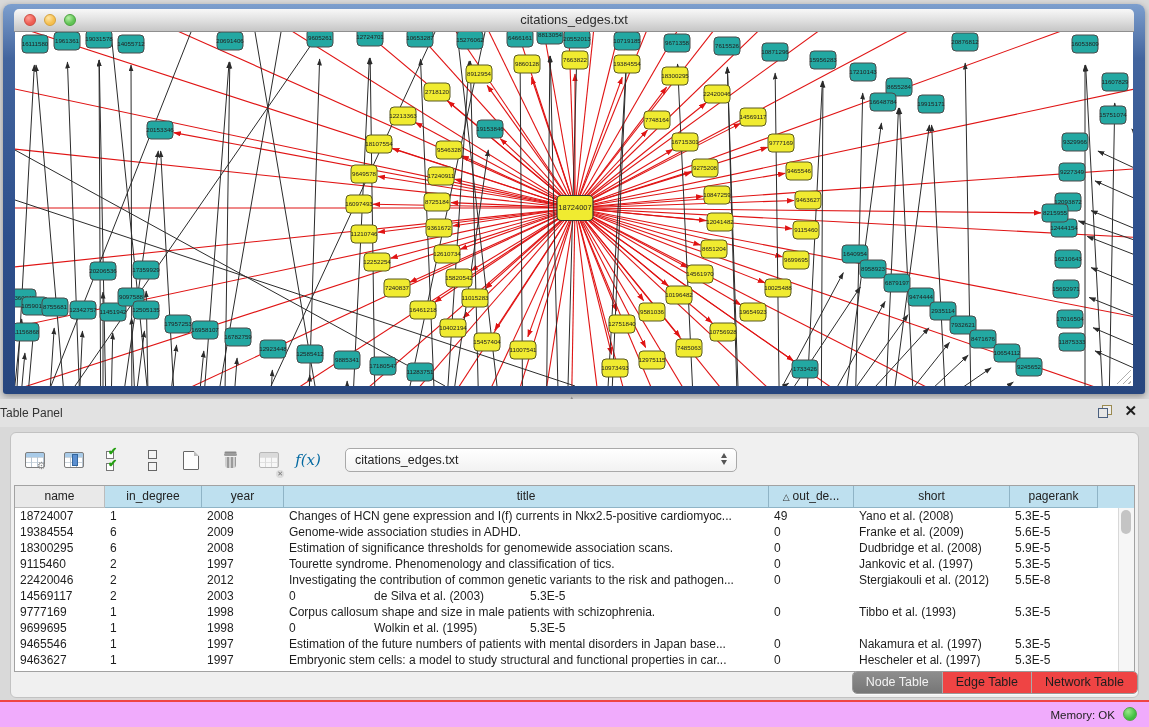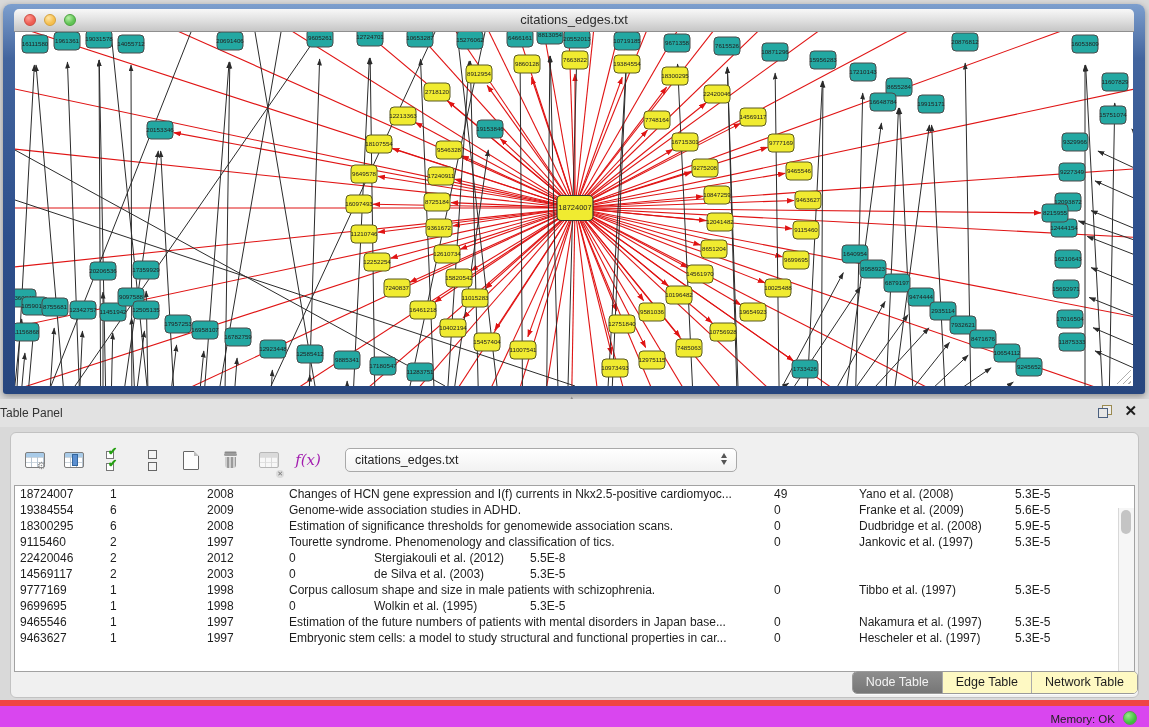--- a/index.html
+++ b/index.html
@@ -94,7 +94,7 @@
   .trash-ic::after{content:"";position:absolute;left:2px;top:6px;width:11px;height:11px;border-radius:0 0 3px 3px;background:repeating-linear-gradient(90deg,#cfcfcf 0 2px,#9a9a9a 2px 4px);}
   .gray-table{filter:grayscale(1);opacity:.5;}
   .badge-x{position:absolute;right:-1px;bottom:-3px;font-size:7px;color:#777;background:#dcdcdc;border-radius:50%;padding:0 1px;}
-  .fx-ic{font-family:"DejaVu Serif",serif;font-style:italic;font-size:15px;color:#a21caf;}
+  .fx-ic{font-family:"DejaVu Serif",serif;font-style:italic;font-size:15px;color:#0369a1;}
   .combo{
     margin-left:12px;width:392px;height:24px;box-sizing:border-box;
     background:linear-gradient(180deg,#ffffff,#f2f2f2);

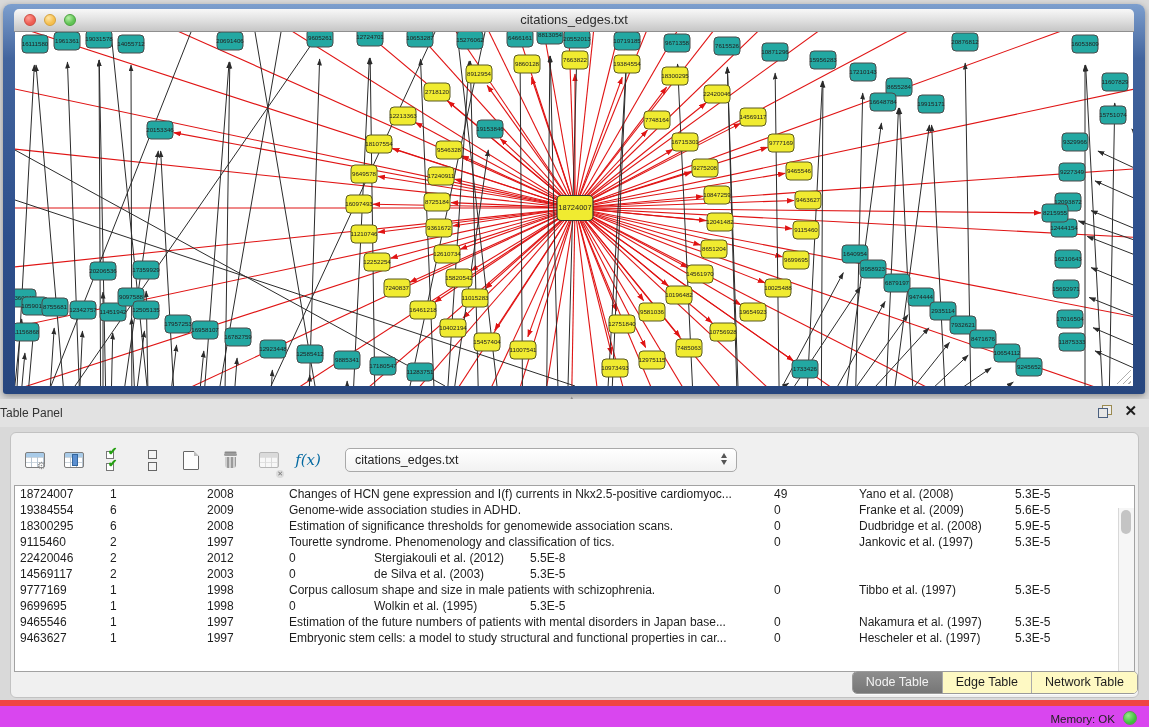--- a/index.html
+++ b/index.html
@@ -652,6 +652,15 @@
   </div>
 
   <div class="tablewrap">
+    <div class="thead" id="thead">
+        <div class="hcell c0 gray">name</div>
+        <div class="hcell c1">in_degree</div>
+        <div class="hcell c2">year</div>
+        <div class="hcell c3">title</div>
+        <div class="hcell c4"><span class="sort-tri">△</span>out_de...</div>
+        <div class="hcell c5">short</div>
+        <div class="hcell c6">pagerank</div>
+      </div>
     <div id="tbody">
         <div class="trow">
           <div class="tcell c0">18724007</div>

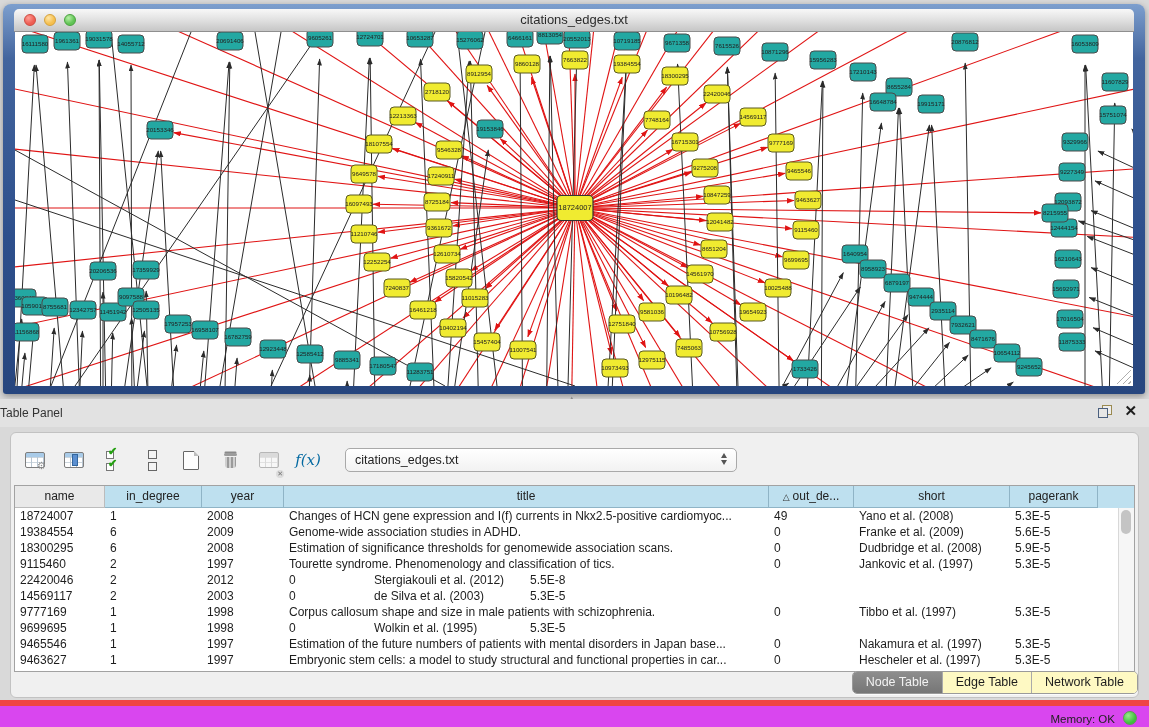--- a/index.html
+++ b/index.html
@@ -702,6 +702,7 @@
           <div class="tcell c0">22420046</div>
           <div class="tcell c1">2</div>
           <div class="tcell c2">2012</div>
+          <div class="tcell c3">Investigating the contribution of common genetic variants to the risk and pathogen...</div>
           <div class="tcell c4">0</div>
           <div class="tcell c5">Stergiakouli et al. (2012)</div>
           <div class="tcell c6">5.5E-8</div>

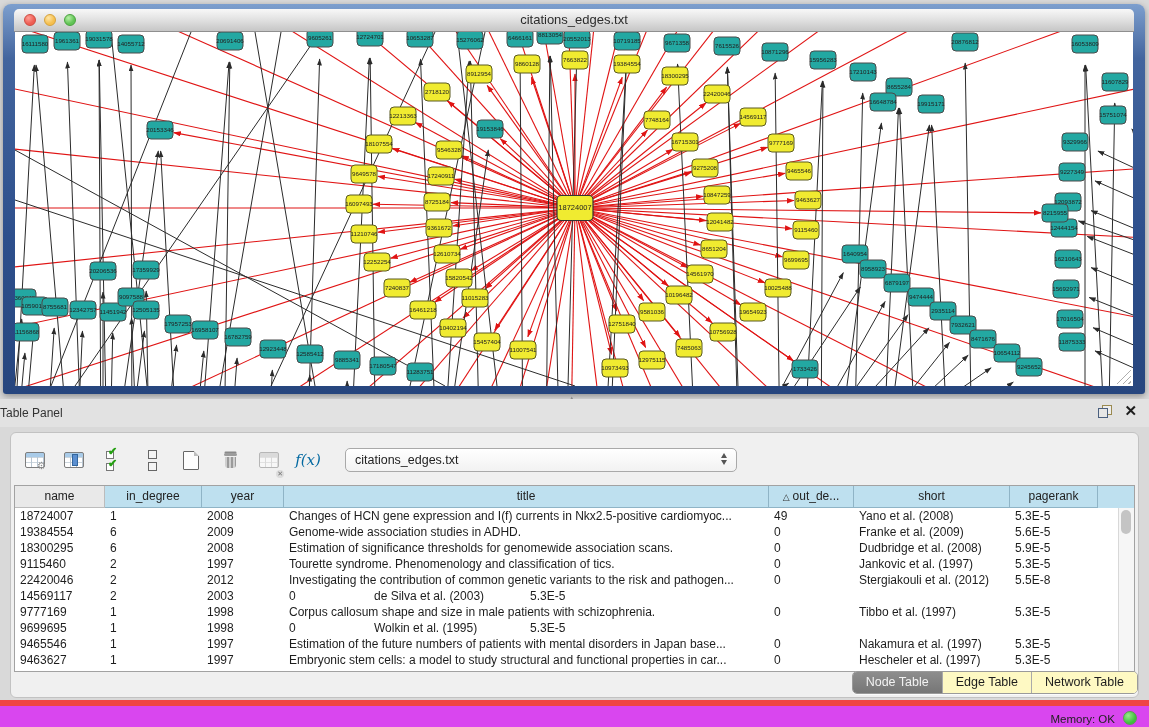--- a/index.html
+++ b/index.html
@@ -721,7 +721,7 @@
           <div class="tcell c2">1998</div>
           <div class="tcell c3">Corpus callosum shape and size in male patients with schizophrenia.</div>
           <div class="tcell c4">0</div>
-          <div class="tcell c5">Tibbo et al. (1997)</div>
+          <div class="tcell c5">Tibbo et al. (1993)</div>
           <div class="tcell c6">5.3E-5</div>
         </div>
         <div class="trow">

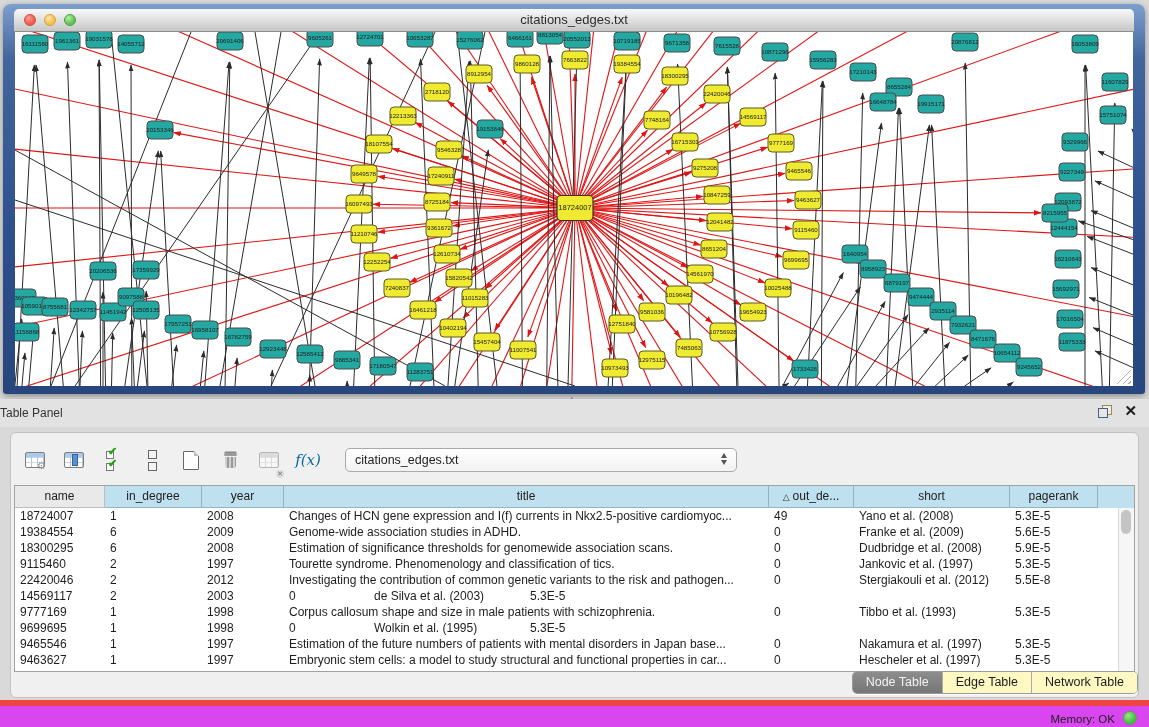--- a/index.html
+++ b/index.html
@@ -136,7 +136,7 @@
     overflow:hidden;background:#fff;box-shadow:0 1px 0 rgba(255,255,255,.7);
   }
   .seg{
-    padding:0 13px;font-size:12.5px;line-height:20px;color:#1d1d1d;background:#fef9c3;
+    padding:0 13px;font-size:12.5px;line-height:20px;color:#1d1d1d;background:#ef4444;
     border-right:1px solid #aaa;cursor:default;
   }
   .seg:last-child{border-right:none;}

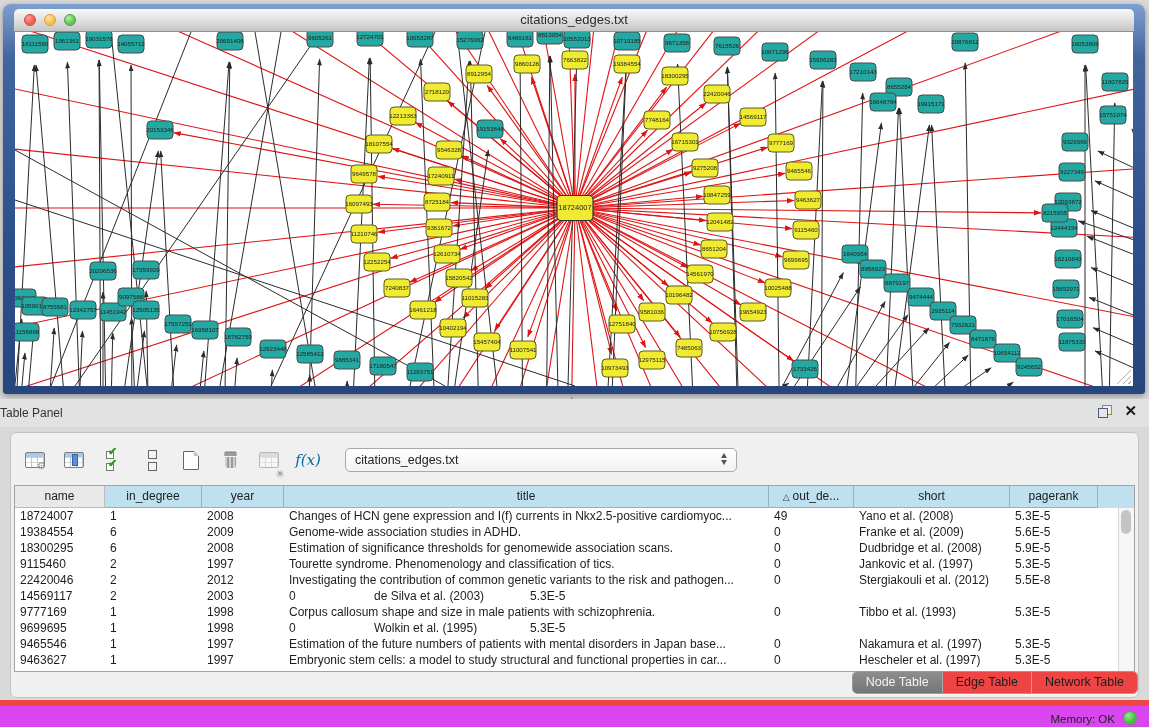--- a/index.html
+++ b/index.html
@@ -144,7 +144,7 @@
   
   .statusbar{
     position:absolute;left:0;bottom:0;width:1149px;height:27px;box-sizing:border-box;
-    background:#d946ef;border-top:6px solid #ef4444;
+    background:#f0abfc;border-top:2px solid #ef4444;
   }
   .mem{position:absolute;right:34px;top:7px;font-size:11.5px;color:#222;}
   .memdot{

